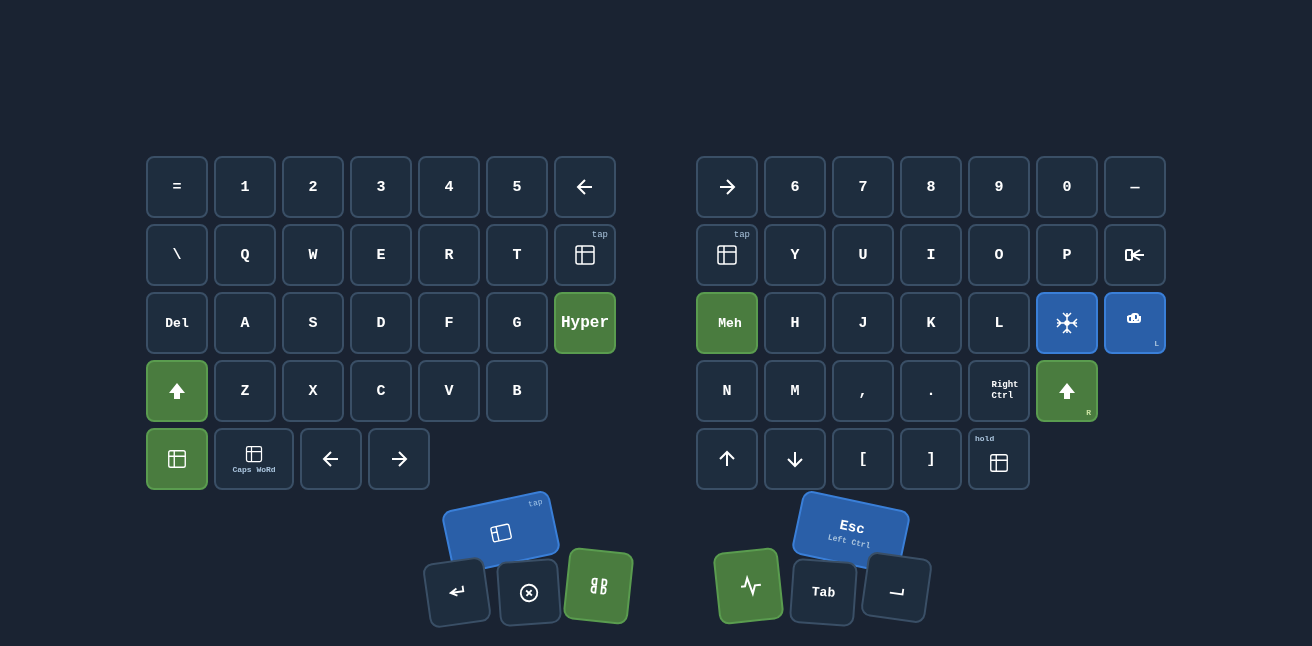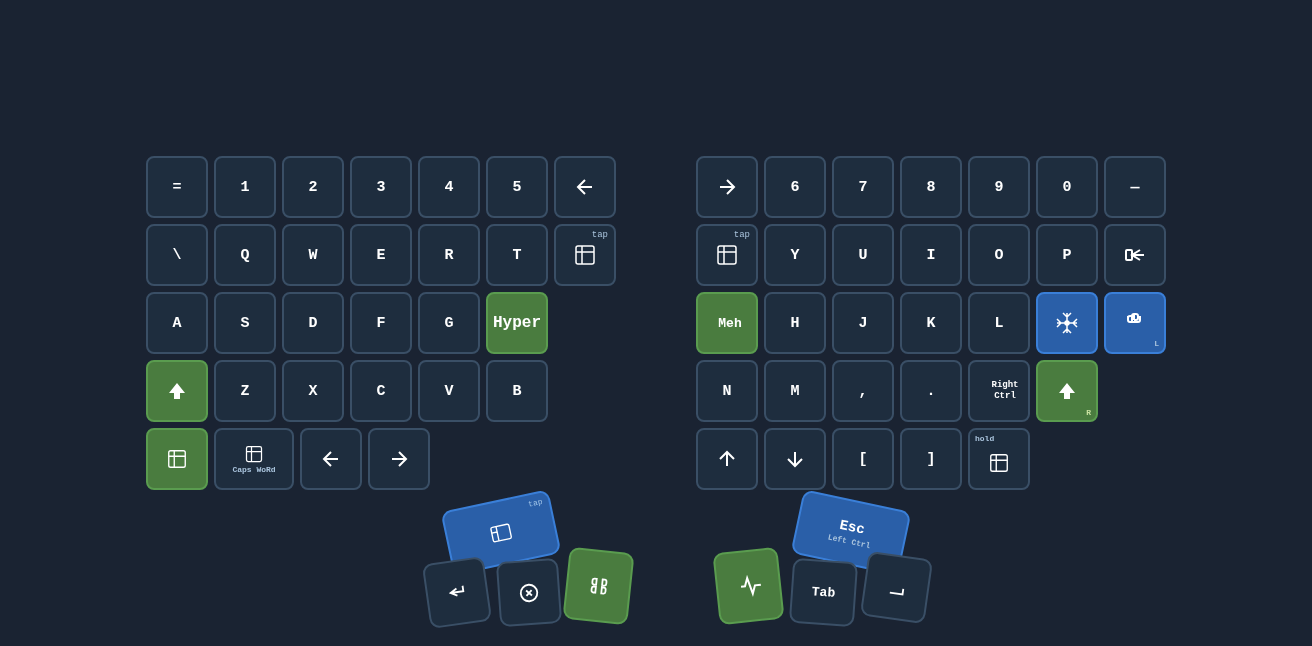--- a/index.html
+++ b/index.html
@@ -167,6 +167,9 @@
 
     <div class="key-row">
       <div class="key">
+          <span class="main-label" style="font-size:13px;">Del</span>
+        </div>
+      <div class="key">
           <span class="main-label">A</span>
         </div>
       <div class="key">

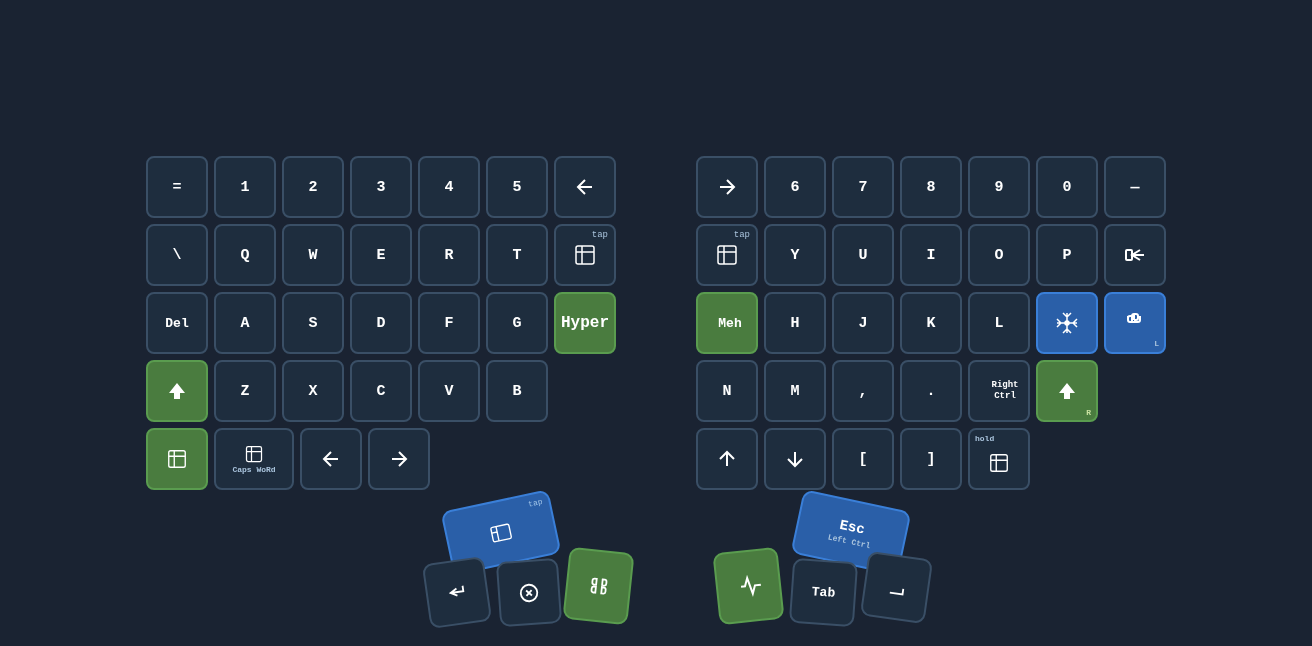--- a/index.html
+++ b/index.html
@@ -342,7 +342,7 @@
           <span class="main-label">.</span>
         </div>
       <div class="key">
-          <span style="font-size:9px; text-align:center; line-height:1.2;margin-left:12px;">Right<br>Ctrl</span>
+          <span style="font-size:9px; line-height:1.2;margin-left:12px;">Right<br>Ctrl</span>
         </div>
       <div class="key green">
         <svg class="icon-svg" viewBox="0 0 24 24" fill="white">

